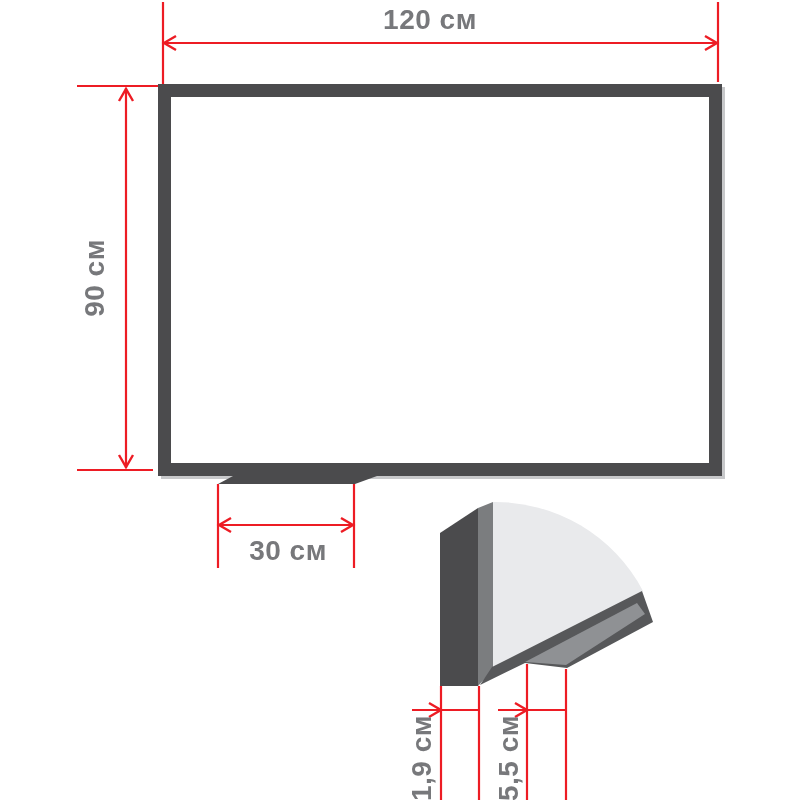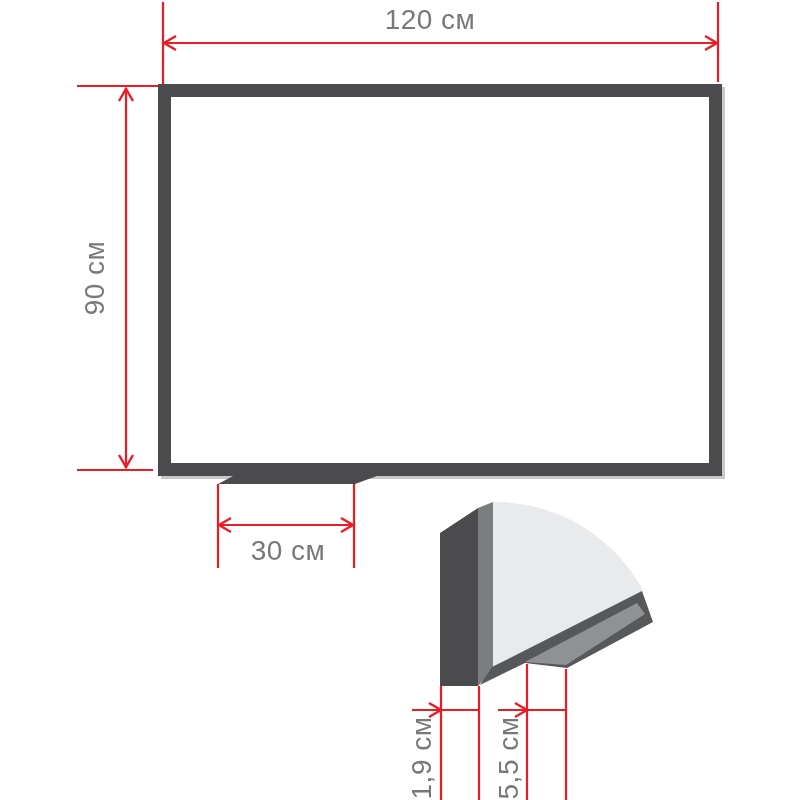--- a/index.html
+++ b/index.html
@@ -3,7 +3,7 @@
 <meta charset="utf-8">
 <style>
   html,body{margin:0;padding:0;background:#ffffff;}
-  .stage{width:800px;height:800px;position:relative;background:#ffffff;overflow:hidden;}
+  .stage{width:800px;height:800px;position:relative;background:#ffffff;overflow:hidden;font-weight:bold;}
   svg{display:block;}
   .redline{stroke:#ed1c24;stroke-width:2.2;fill:none;stroke-linecap:butt;}
   .chevron{stroke:#ed1c24;stroke-width:2.4;fill:none;stroke-linejoin:miter;}

